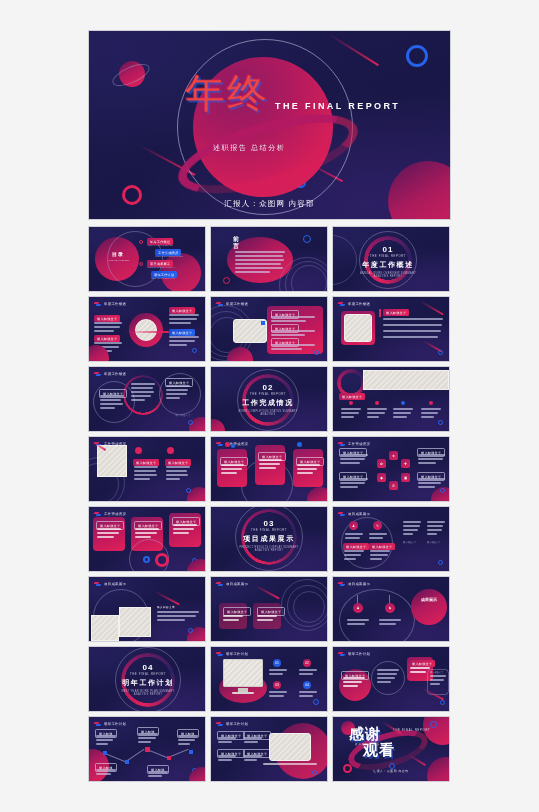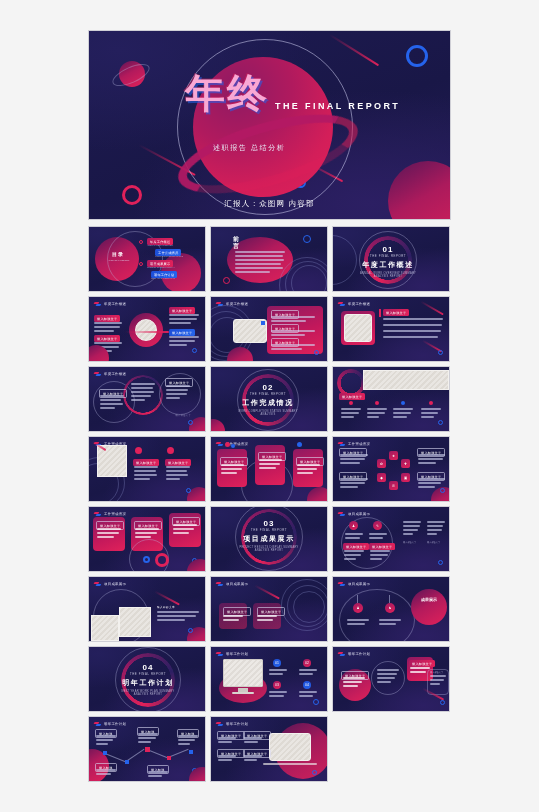--- a/index.html
+++ b/index.html
@@ -59,8 +59,8 @@
   }
   #hero .heroTitle {
     position: absolute; left: 96px; top: 42px; width: 200px;
-    color: #f9a8d4;
-    font-size: 40px; line-height: 40px; font-weight: 700;
+    color: #ef4444;
+    font-size: 40px; line-height: 40px; font-weight: 400;
     letter-spacing: 2px;
     text-shadow: 2px 2px 0 rgba(37,99,235,.55), -1px -1px 0 rgba(224,33,90,.45);
   }

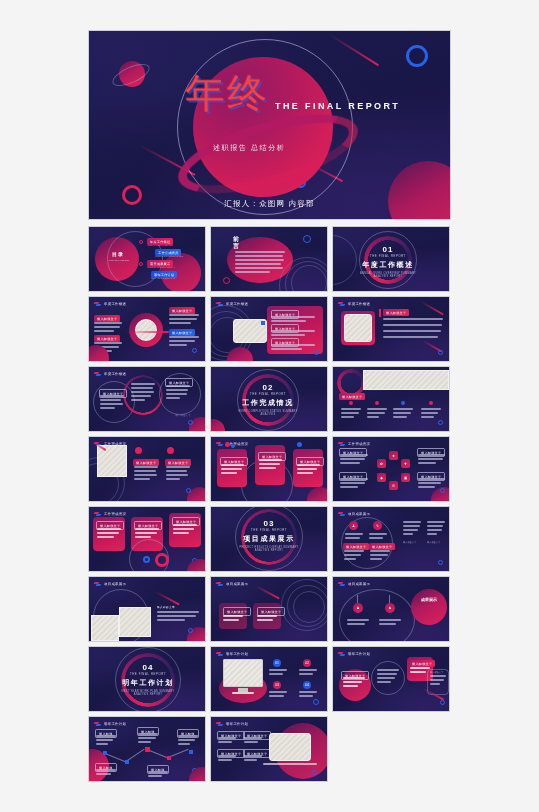--- a/index.html
+++ b/index.html
@@ -910,6 +910,25 @@
       <div class="ring-blue" style="right:10px;bottom:6px;width:5px;height:5px;border-width:1px;"></div>
     </div>
 
+    <div class="thumb slide">
+      <div class="bg"></div>
+      <div class="orb" style="right:-14px;top:-12px;width:40px;height:40px;"></div>
+      <div class="orb" style="left:8px;top:4px;width:14px;height:14px;"></div>
+      <div class="orb" style="right:-16px;bottom:-14px;width:38px;height:38px;"></div>
+      <div style="position:absolute;left:14px;top:16px;width:82px;height:34px;border-radius:50%;
+                  border:6px solid rgba(190,28,100,.85);border-right-color:rgba(224,33,90,.4);
+                  border-bottom-color:rgba(224,33,90,.2);transform:rotate(-16deg);"></div>
+      <div class="thx-cn" style="position:absolute;left:16px;top:8px;">感谢</div>
+      <div class="thx-cn" style="position:absolute;left:30px;top:24px;">观看</div>
+      <div style="position:absolute;left:60px;top:12px;font-size:2.6px;color:rgba(235,235,252,.9);letter-spacing:.8px;">THE FINAL REPORT</div>
+      <div class="thx-sub" style="position:absolute;left:22px;top:26px;font-size:2.4px;">述职报告 总结分析</div>
+      <div style="position:absolute;left:0;right:0;bottom:8px;text-align:center;font-size:2.8px;color:rgba(235,235,252,.9);letter-spacing:.6px;">汇报人：众图网 内容部</div>
+      <div class="ring-red" style="left:10px;bottom:8px;width:9px;height:9px;border-width:2px;"></div>
+      <div class="ring-blue" style="left:56px;bottom:12px;width:6px;height:6px;border-width:1.4px;"></div>
+      <div class="ring-blue" style="right:12px;top:4px;width:7px;height:7px;border-width:1.6px;"></div>
+      <div class="dash" style="left:48px;top:10px;width:22px;transform:rotate(32deg);"></div>
+      <div class="dash" style="left:74px;bottom:20px;width:20px;transform:rotate(32deg);"></div>
+    </div>
 
   </div>
 </div>

